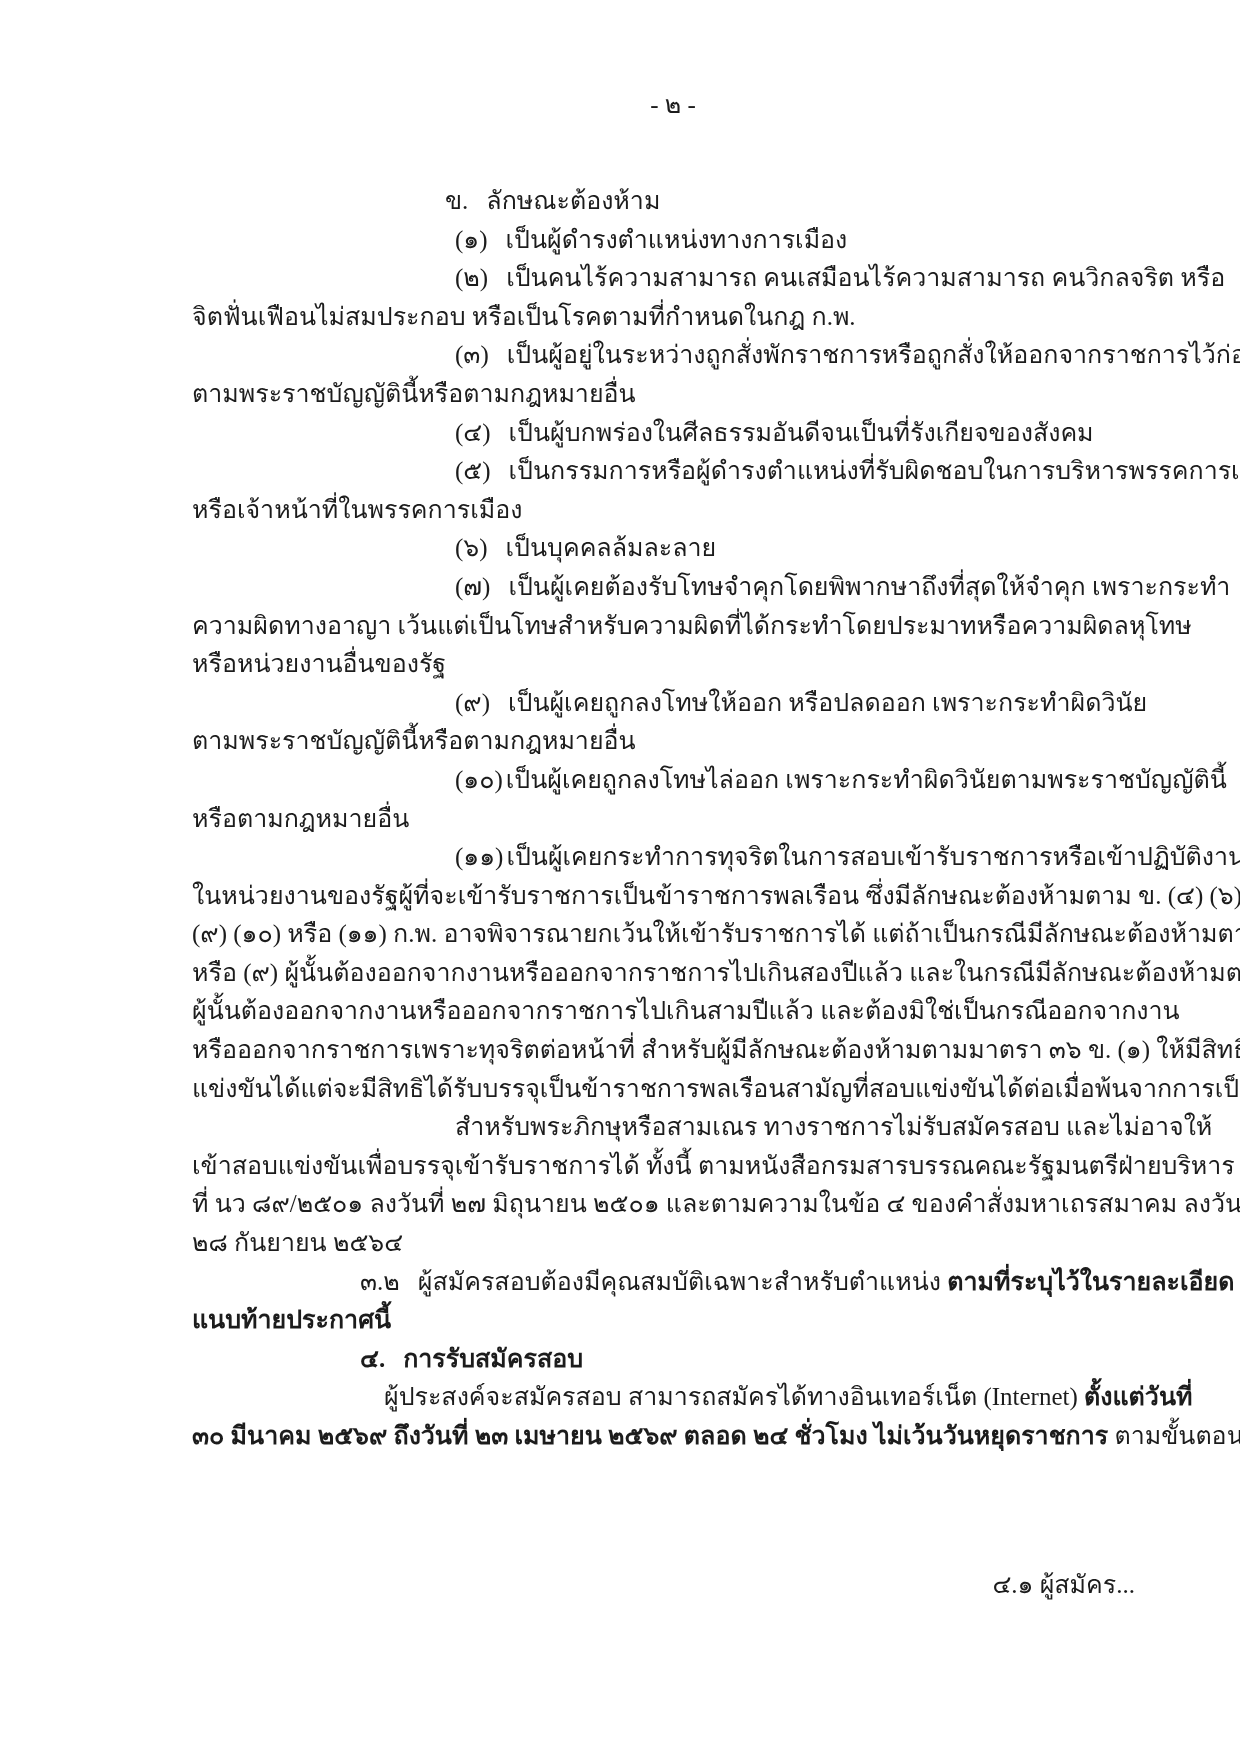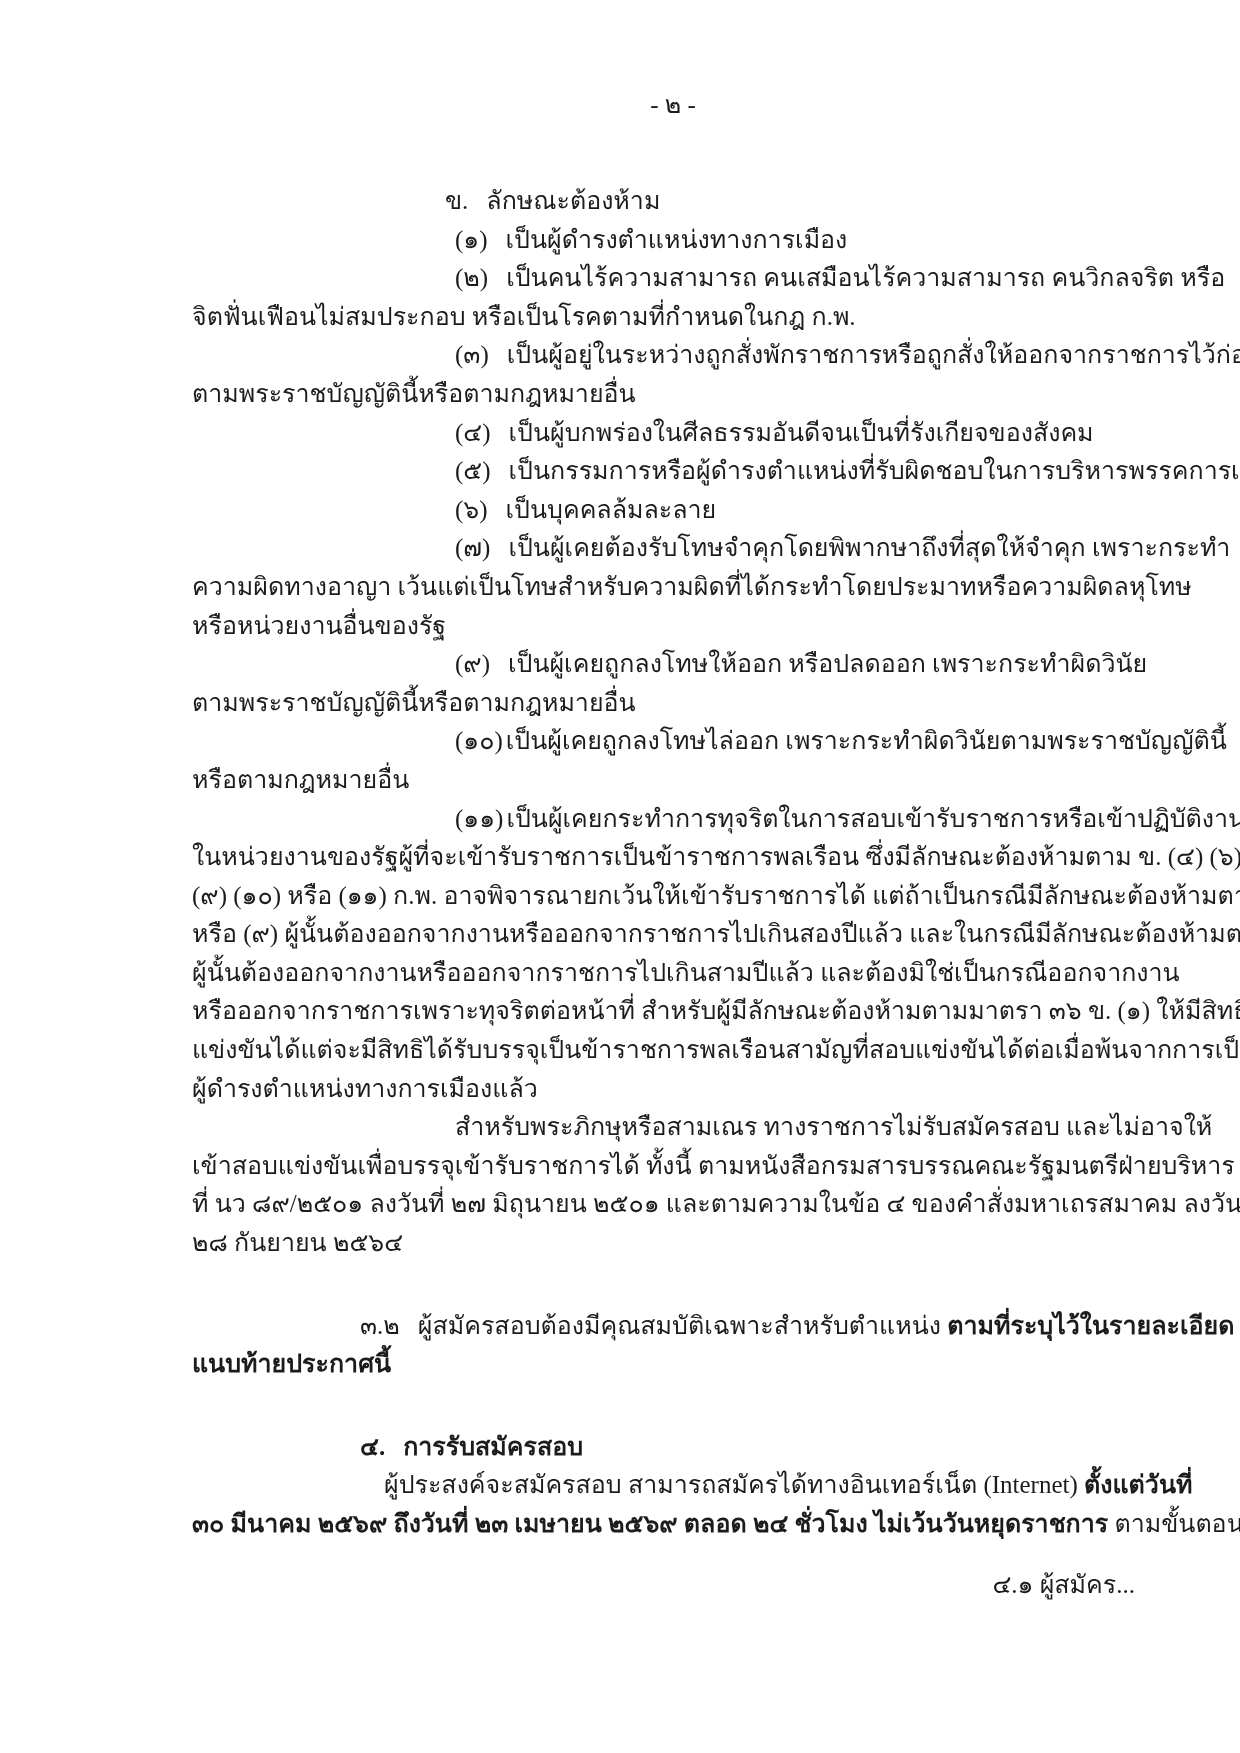--- a/index.html
+++ b/index.html
@@ -56,6 +56,7 @@
     <div class="ln ind-item"><span class="num">(๔)</span><span>เป็นผู้บกพร่องในศีลธรรมอันดีจนเป็นที่รังเกียจของสังคม</span></div>
 
     <div class="ln ind-item"><span class="num">(๕)</span><span>เป็นกรรมการหรือผู้ดำรงตำแหน่งที่รับผิดชอบในการบริหารพรรคการเมือง</span></div>
+    <div class="ln"><span>หรือเจ้าหน้าที่ในพรรคการเมือง</span></div>
 
     <div class="ln ind-item"><span class="num">(๖)</span><span>เป็นบุคคลล้มละลาย</span></div>
 

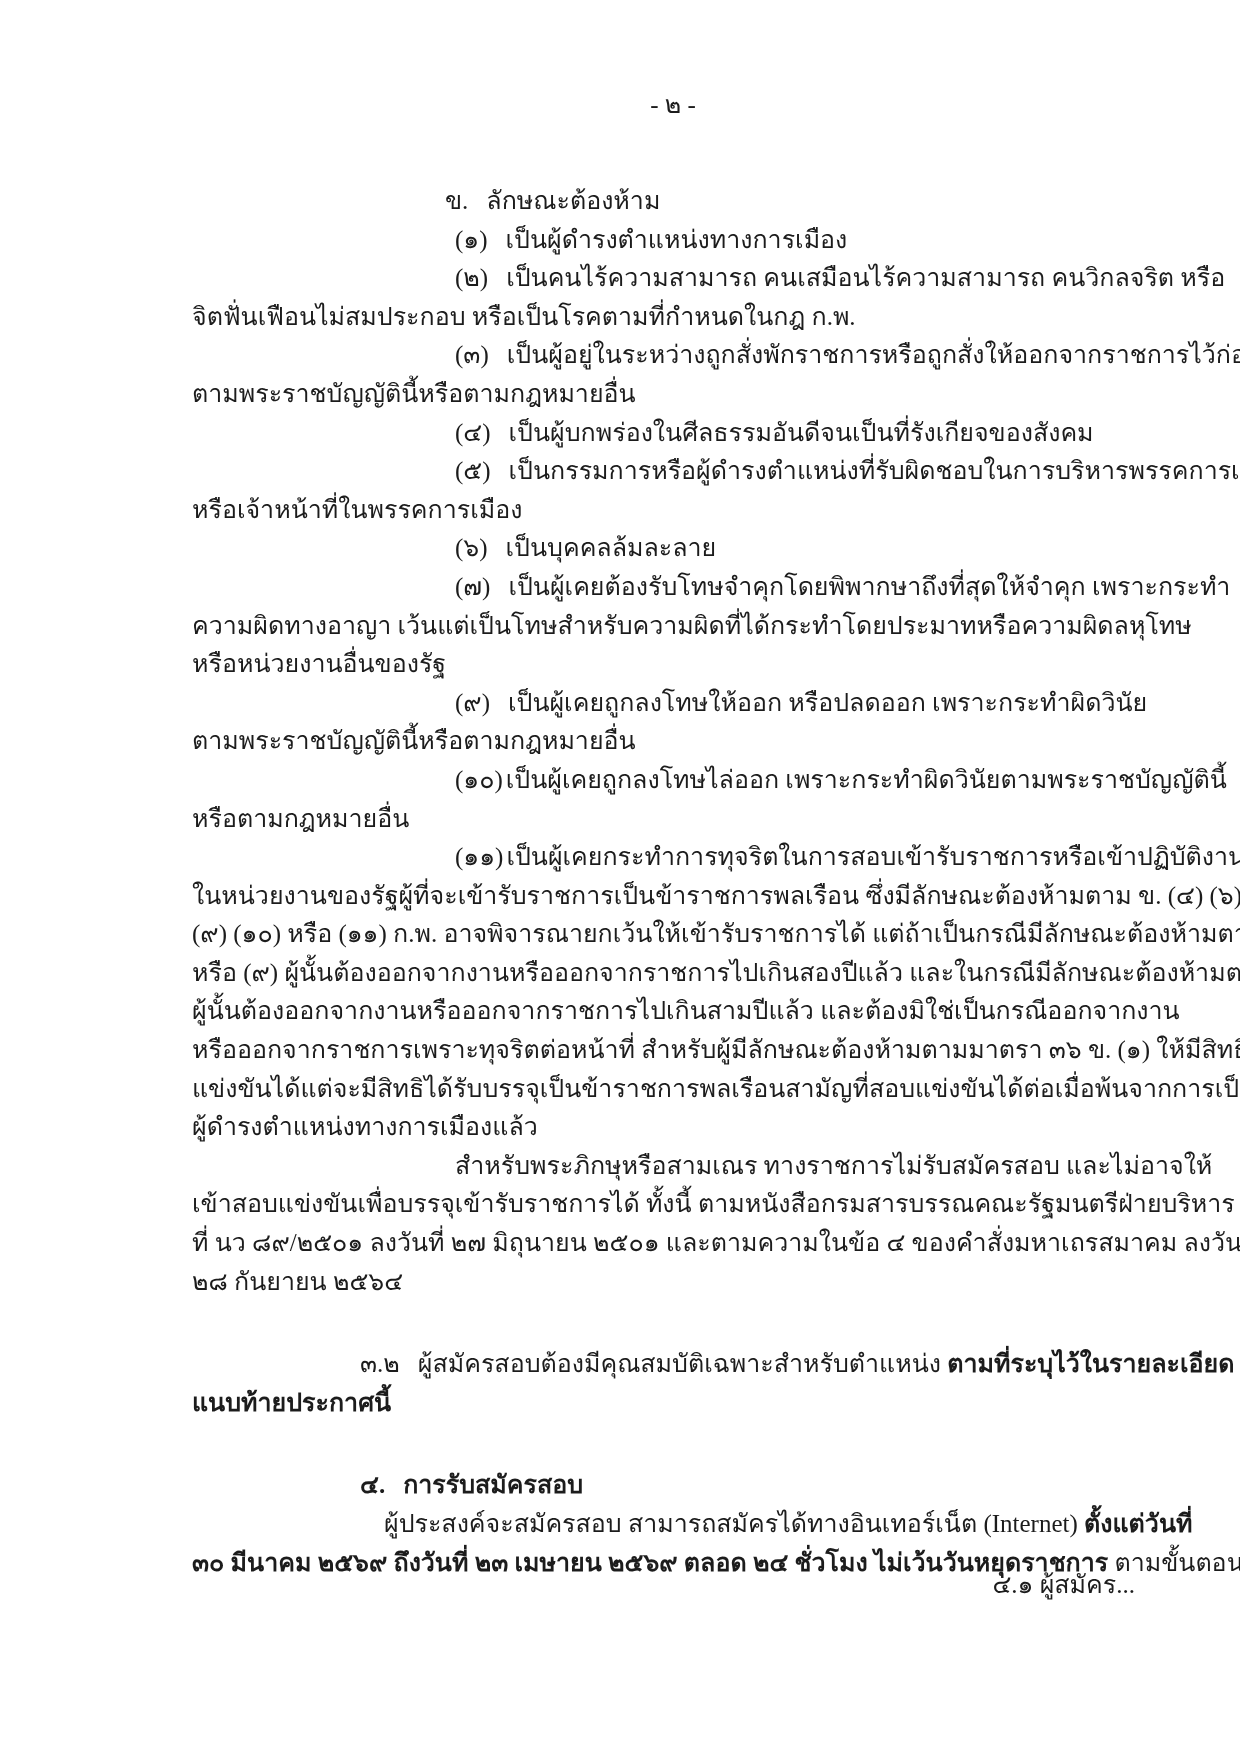--- a/index.html
+++ b/index.html
@@ -78,7 +78,6 @@
     <div class="ln"><span>ผู้นั้นต้องออกจากงานหรือออกจากราชการไปเกินสามปีแล้ว และต้องมิใช่เป็นกรณีออกจากงาน</span></div>
     <div class="ln"><span>หรือออกจากราชการเพราะทุจริตต่อหน้าที่ สำหรับผู้มีลักษณะต้องห้ามตามมาตรา ๓๖ ข. (๑) ให้มีสิทธิสมัครสอบ</span></div>
     <div class="ln"><span>แข่งขันได้แต่จะมีสิทธิได้รับบรรจุเป็นข้าราชการพลเรือนสามัญที่สอบแข่งขันได้ต่อเมื่อพ้นจากการเป็น</span></div>
-    <div class="ln"><span>ผู้ดำรงตำแหน่งทางการเมืองแล้ว</span></div>
 
     <div class="ln ind-item"><span>สำหรับพระภิกษุหรือสามเณร ทางราชการไม่รับสมัครสอบ และไม่อาจให้</span></div>
     <div class="ln"><span>เข้าสอบแข่งขันเพื่อบรรจุเข้ารับราชการได้ ทั้งนี้ ตามหนังสือกรมสารบรรณคณะรัฐมนตรีฝ่ายบริหาร</span></div>

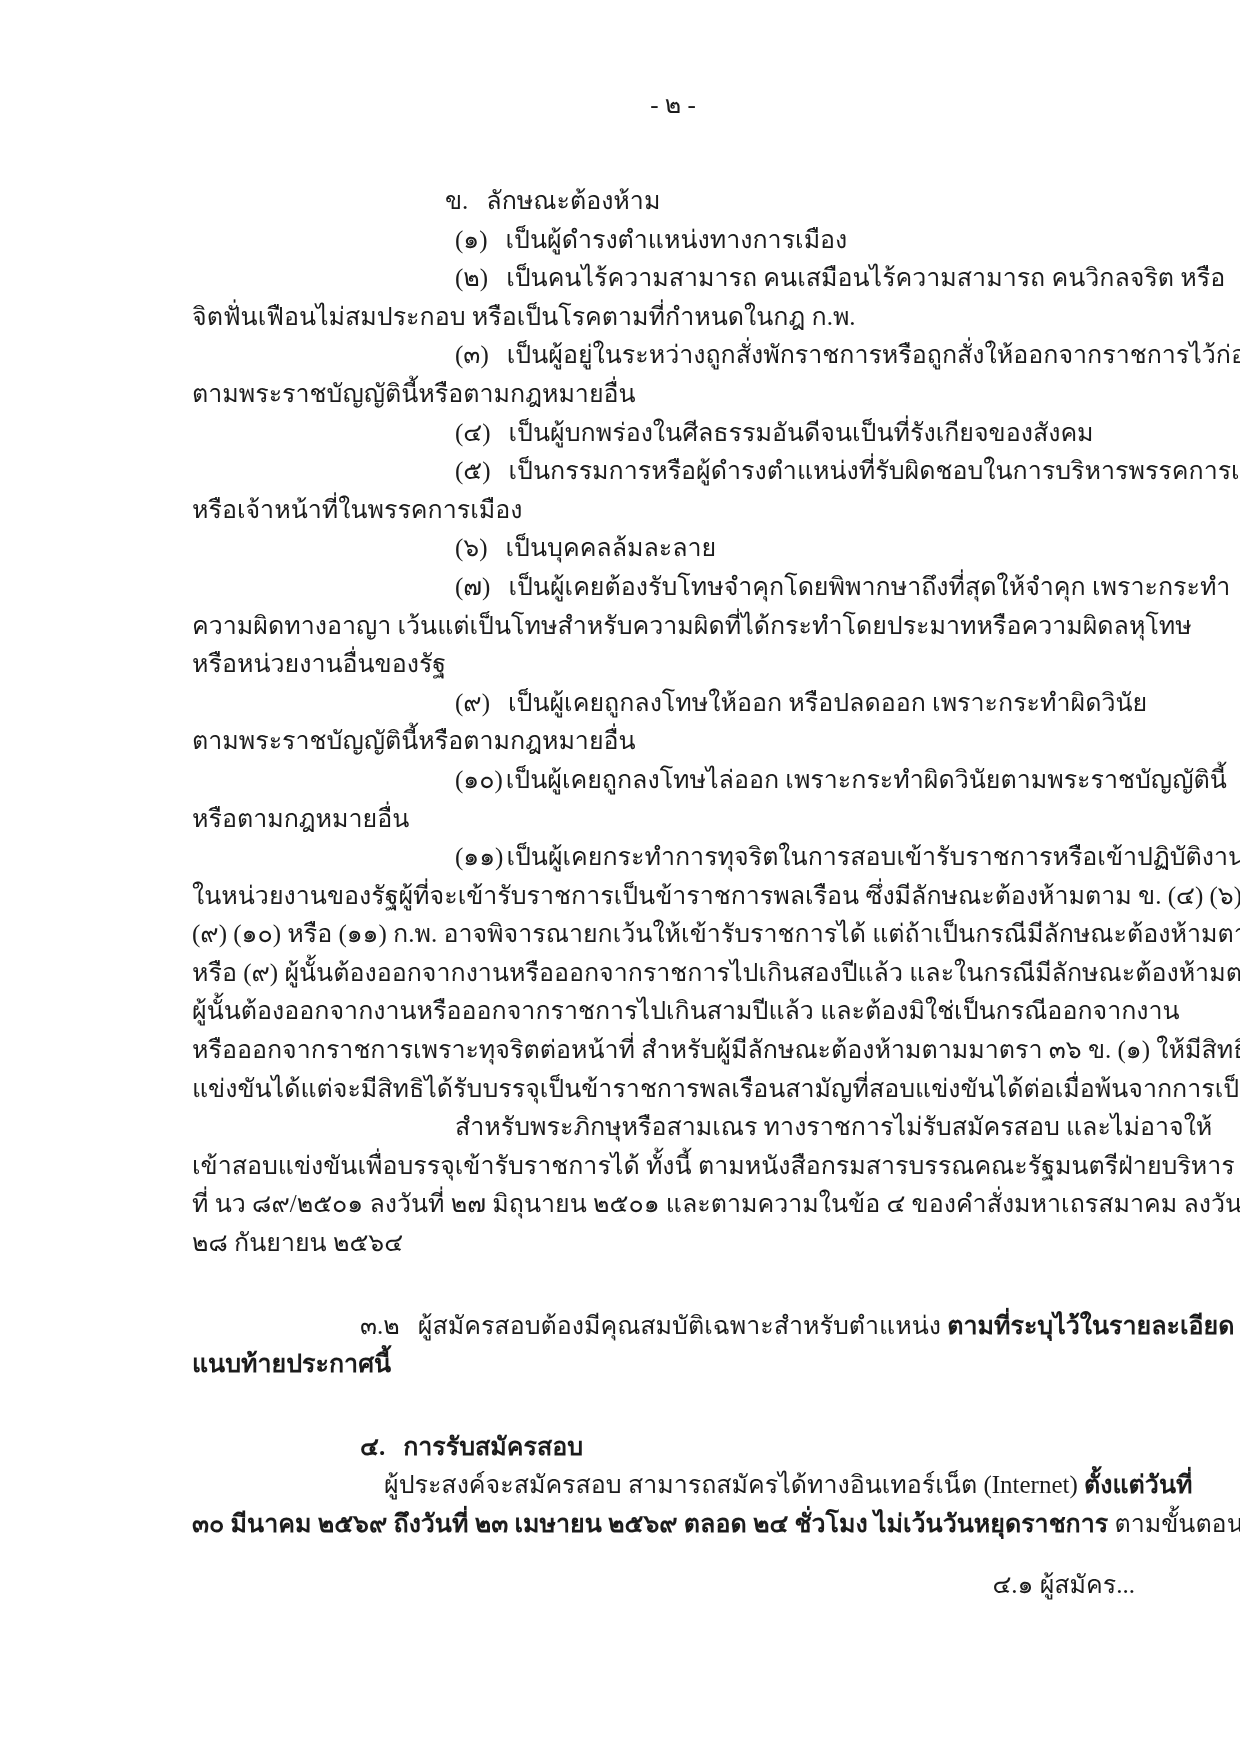--- a/index.html
+++ b/index.html
@@ -24,7 +24,7 @@
   }
   .ind-head{padding-left:253px;margin-top:40px;}
   .ind-item{padding-left:263px;}
-  .ind-sub{padding-left:168px;margin-top:44px;}
+  .ind-sub{padding-left:168px;}
   .ind-para{padding-left:192px;}
   .num{margin-right:18px;}
   .num.tight{margin-right:3px;text-align:right;}

